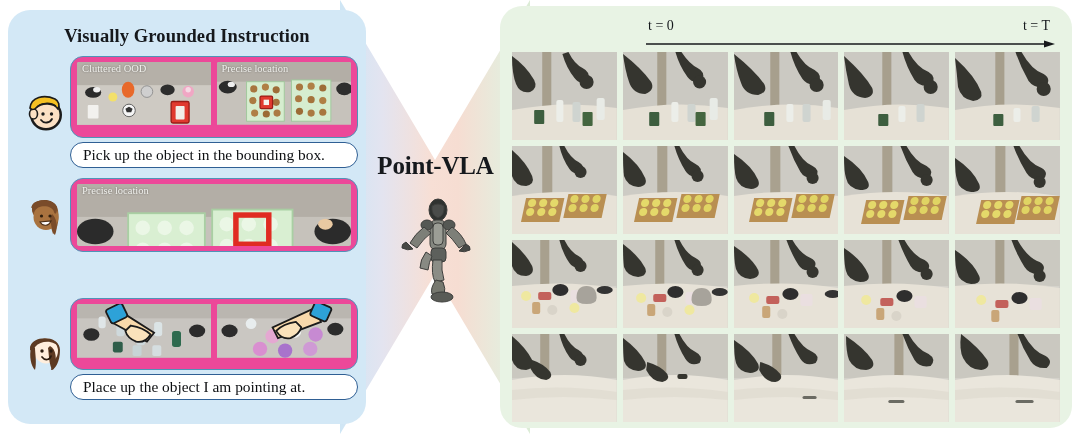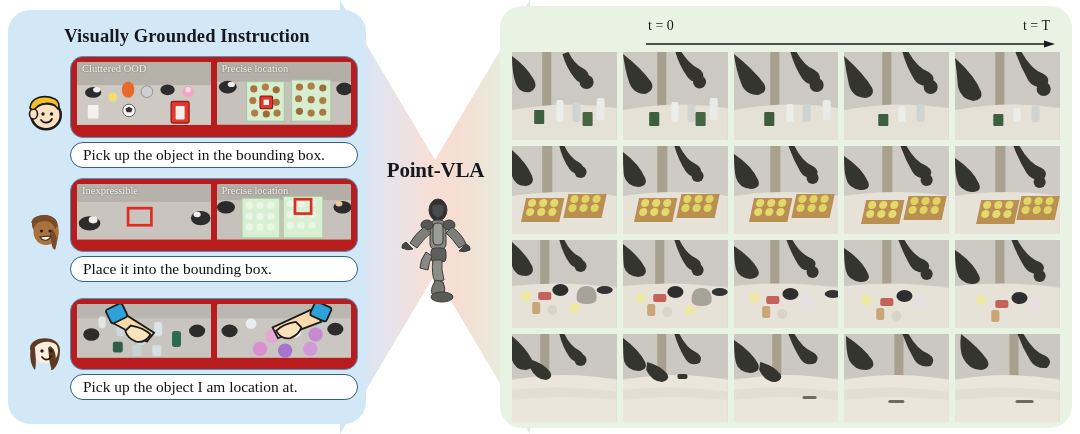--- a/index.html
+++ b/index.html
@@ -92,7 +92,7 @@
     position: relative;
   }
   .card-imgs {
-    background: #b91c1c;
+    background: #ec4899;
     border: 1.7px solid #4f93b8;
     border-radius: 13px;
     padding: 5px 6px;

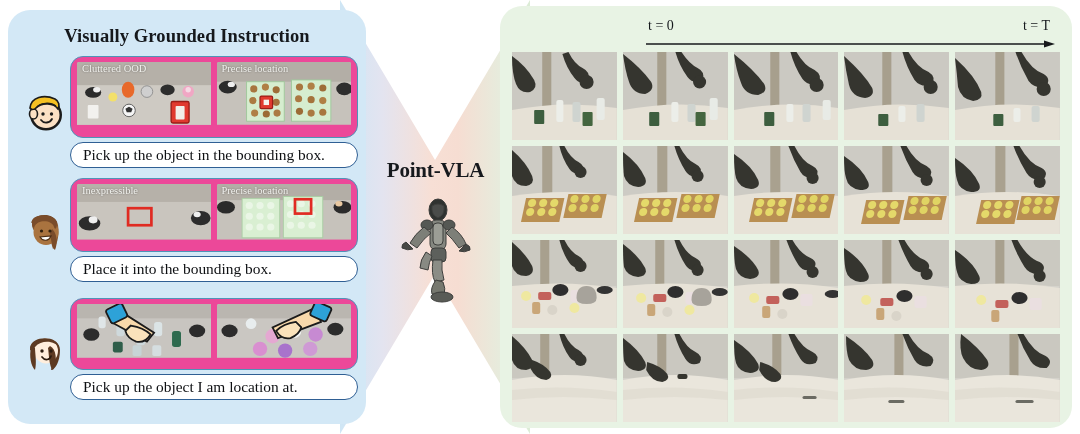--- a/index.html
+++ b/index.html
@@ -189,10 +189,10 @@
   #pointvla-label {
     position: absolute;
     left: 358px;
-    top: 158px;
+    top: 152px;
     width: 155px;
     text-align: center;
-    font-size: 21px;
+    font-size: 25px;
     font-weight: bold;
     color: #16191d;
     z-index: 6;

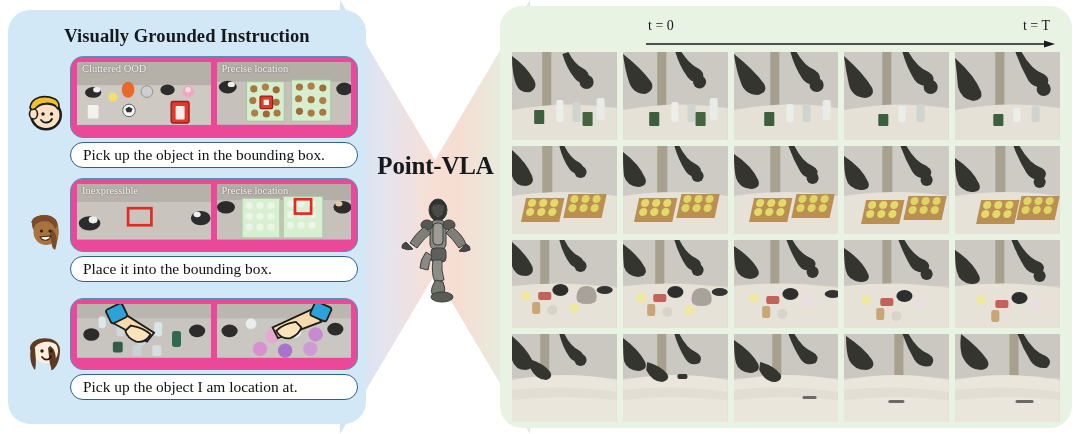--- a/index.html
+++ b/index.html
@@ -308,18 +308,6 @@
     <div class="card">
       <div class="card-imgs">
         <div class="thumb" style="height:62px;">
-          <span class="thumb-label">Inexpressible</span>
-          <svg viewBox="0 0 150 62" preserveAspectRatio="none">
-            <rect width="150" height="62" fill="#c9c5be"></rect>
-            <rect y="0" width="150" height="20" fill="#b6b1a9"></rect>
-            <ellipse cx="14" cy="44" rx="12" ry="8" fill="#2c2c2c"></ellipse>
-            <ellipse cx="18" cy="40" rx="5" ry="4" fill="#efefef"></ellipse>
-            <ellipse cx="138" cy="38" rx="11" ry="8" fill="#2c2c2c"></ellipse>
-            <ellipse cx="134" cy="34" rx="4" ry="3" fill="#efefef"></ellipse>
-            <rect x="57" y="27" width="26" height="19" fill="none" stroke="#e02b22" stroke-width="3"></rect>
-          </svg>
-        </div>
-        <div class="thumb" style="height:62px;">
           <span class="thumb-label">Precise location</span>
           <svg viewBox="0 0 150 62" preserveAspectRatio="none">
             <rect width="150" height="62" fill="#c6c2bb"></rect>

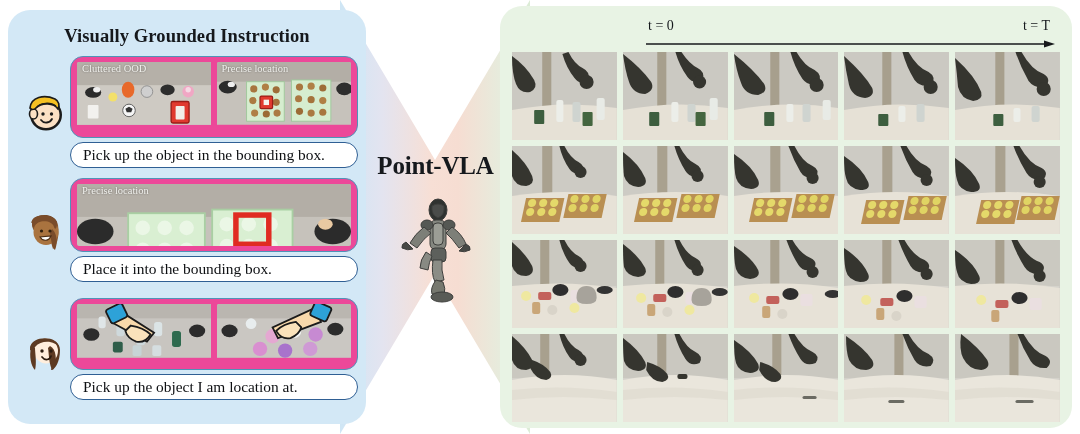--- a/index.html
+++ b/index.html
@@ -343,7 +343,6 @@
           </svg>
         </div>
       </div>
-      <div class="bubble">Place it into the bounding box.</div>
     </div>
   </div>
 

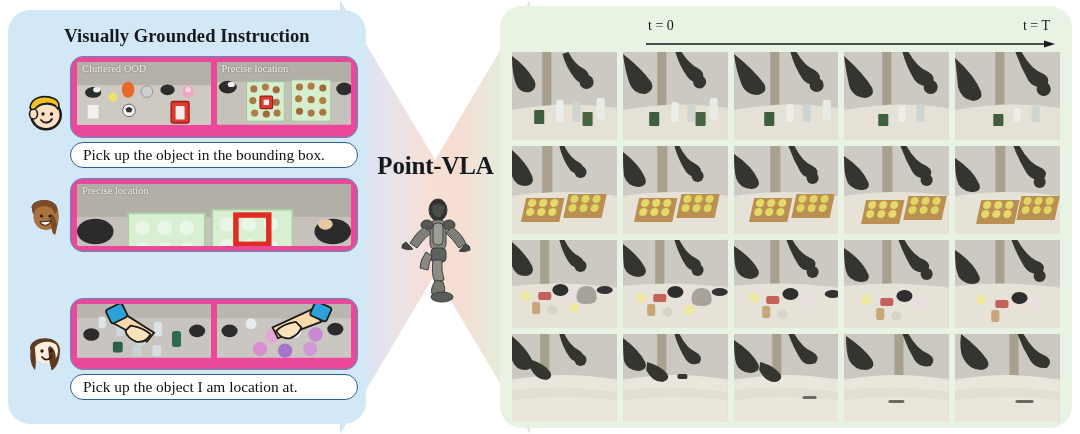--- a/index.html
+++ b/index.html
@@ -406,7 +406,7 @@
           </svg>
         </div>
       </div>
-      <div class="bubble">Pick up the object I am location at.</div>
+      <div class="bubble">Place up the object I am pointing at.</div>
     </div>
   </div>
 </div>

